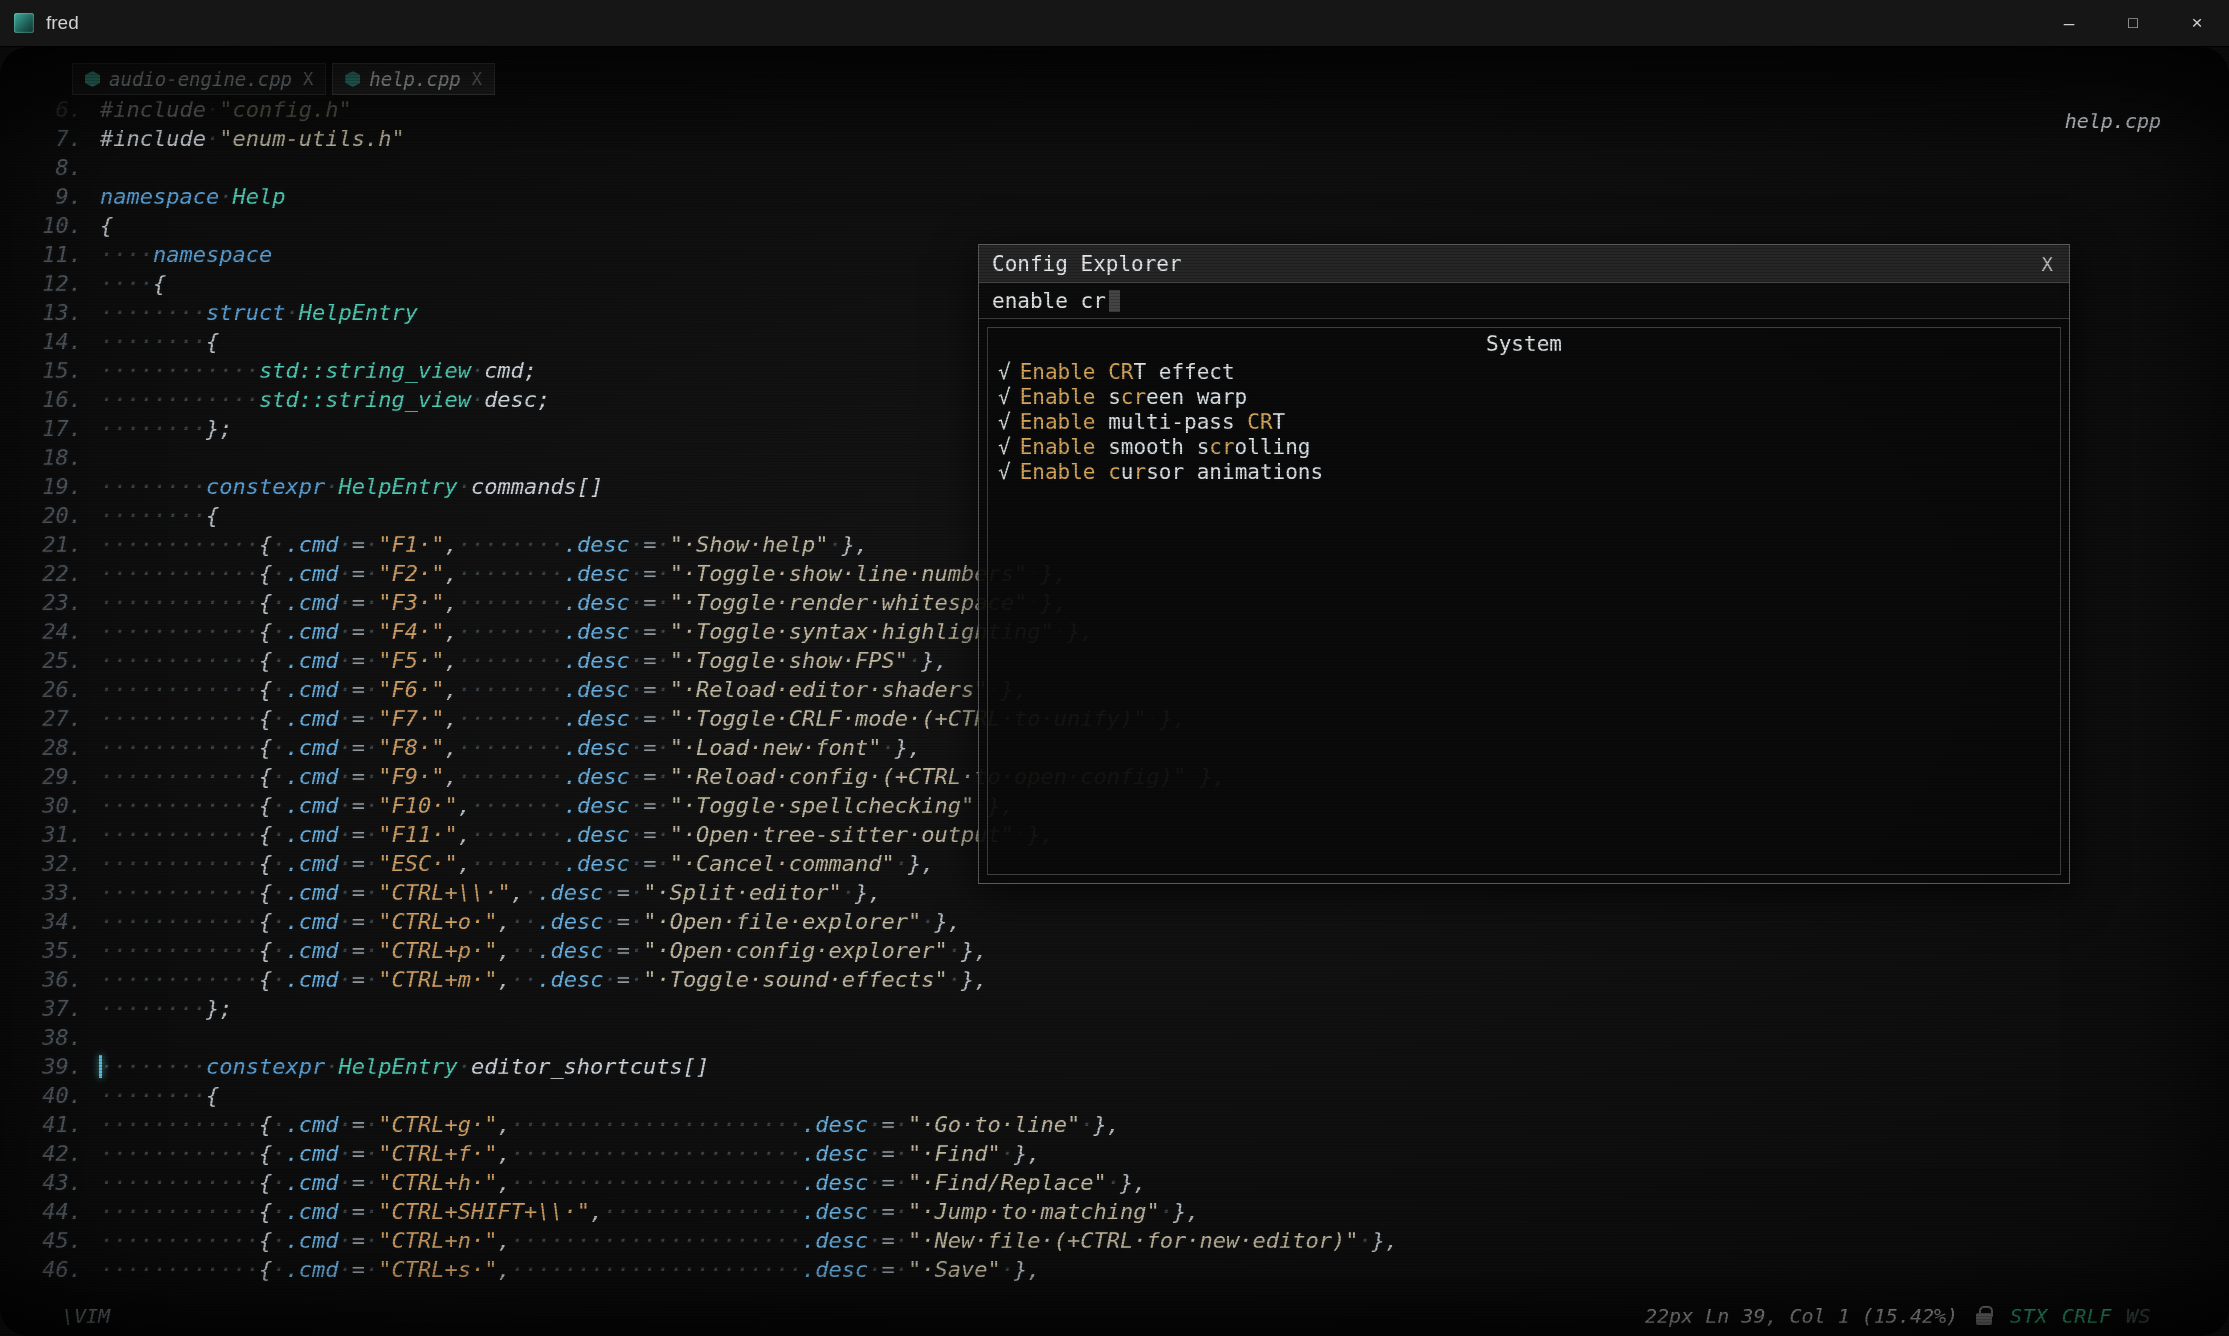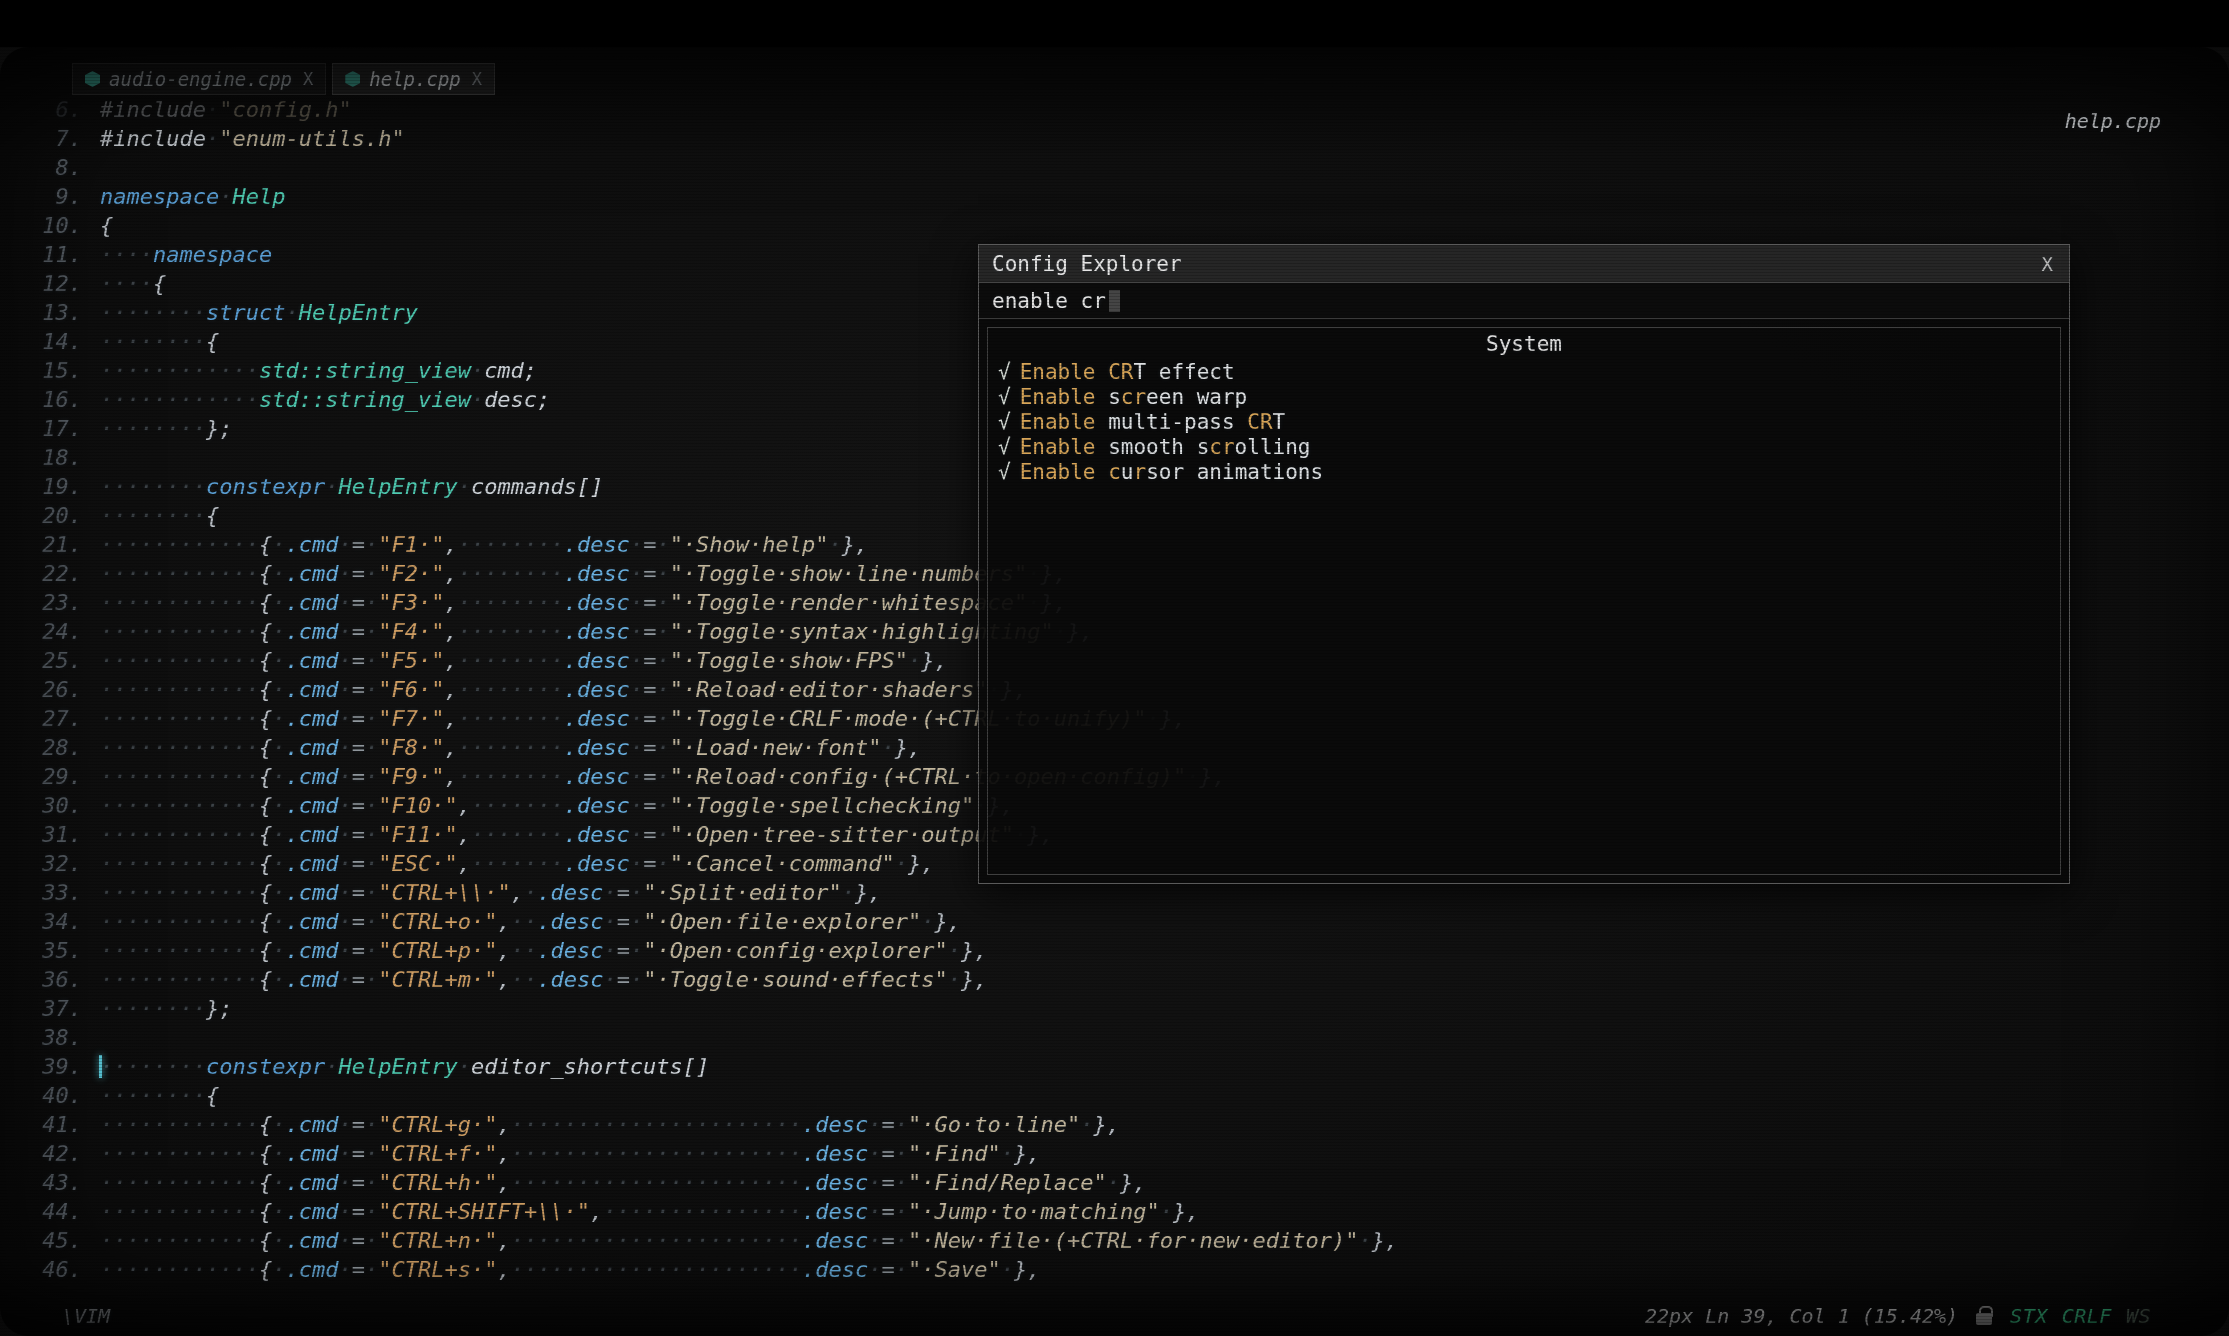--- a/index.html
+++ b/index.html
@@ -112,6 +112,14 @@
 
 <div class="app">
 
+  <div class="titlebar">
+    <span class="app-icon"></span>
+    <span class="app-title">fred</span>
+    <span class="tb-spacer"></span>
+    <span class="tb-btn">–</span>
+    <span class="tb-btn max">□</span>
+    <span class="tb-btn">×</span>
+  </div>
 
   <div class="screen">
 

